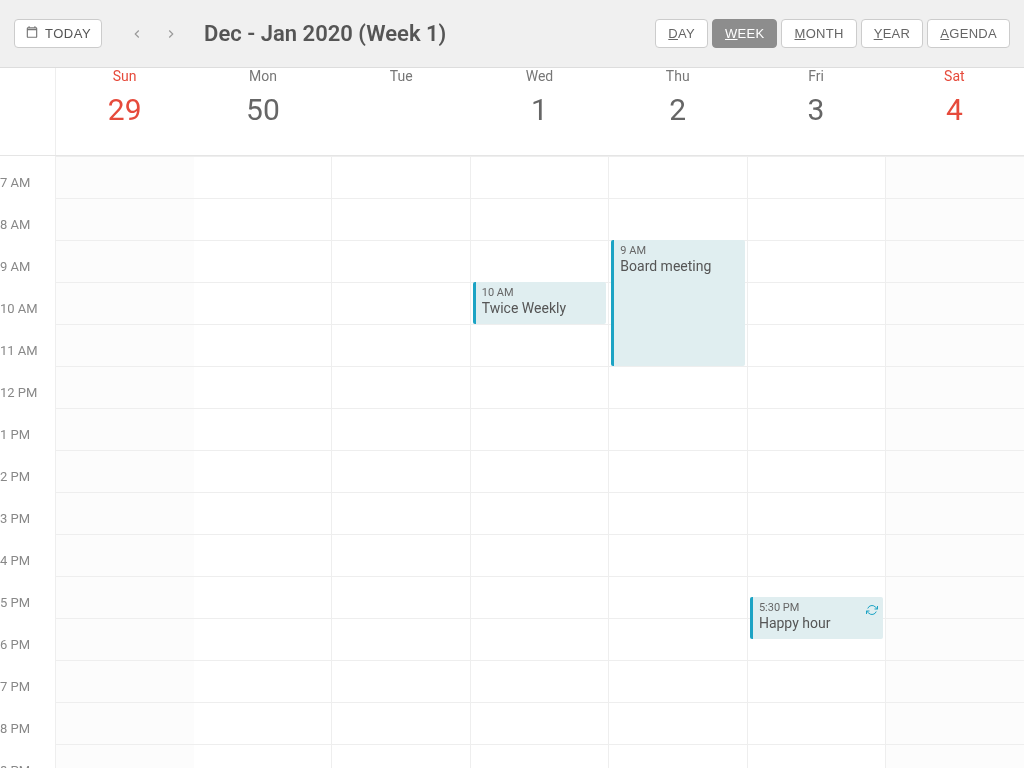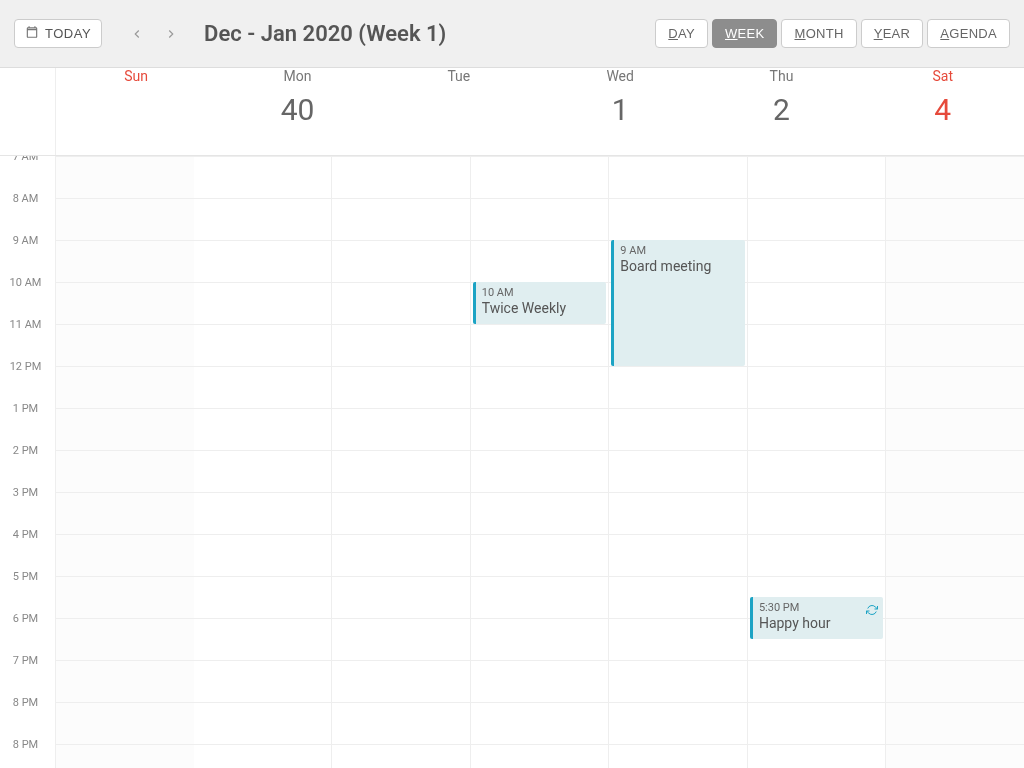--- a/index.html
+++ b/index.html
@@ -161,6 +161,10 @@
     <div class="dow">Thu</div>
     <div class="dnum">2</div>
   </div>
+  <div class="day-head">
+    <div class="dow">Fri</div>
+    <div class="dnum">3</div>
+  </div>
   <div class="day-head weekend">
     <div class="dow">Sat</div>
     <div class="dnum">4</div>

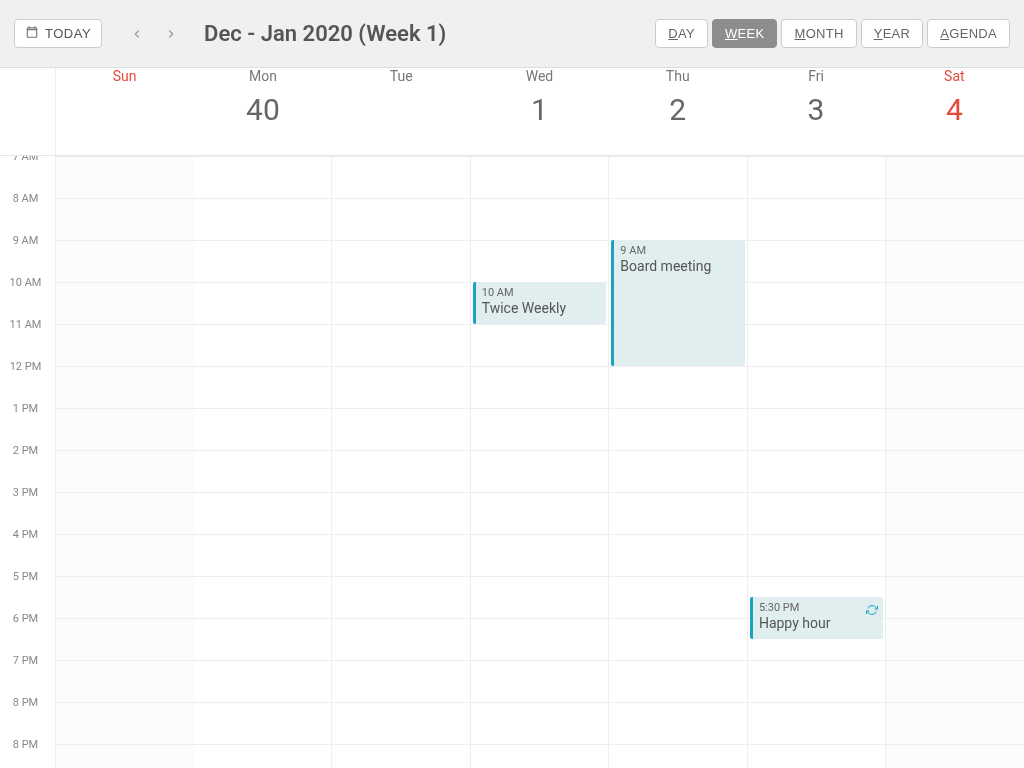--- a/index.html
+++ b/index.html
@@ -145,6 +145,7 @@
   <div class="time-gutter-top"></div>
   <div class="day-head weekend">
     <div class="dow">Sun</div>
+    <div class="dnum">29</div>
   </div>
   <div class="day-head">
     <div class="dow">Mon</div>

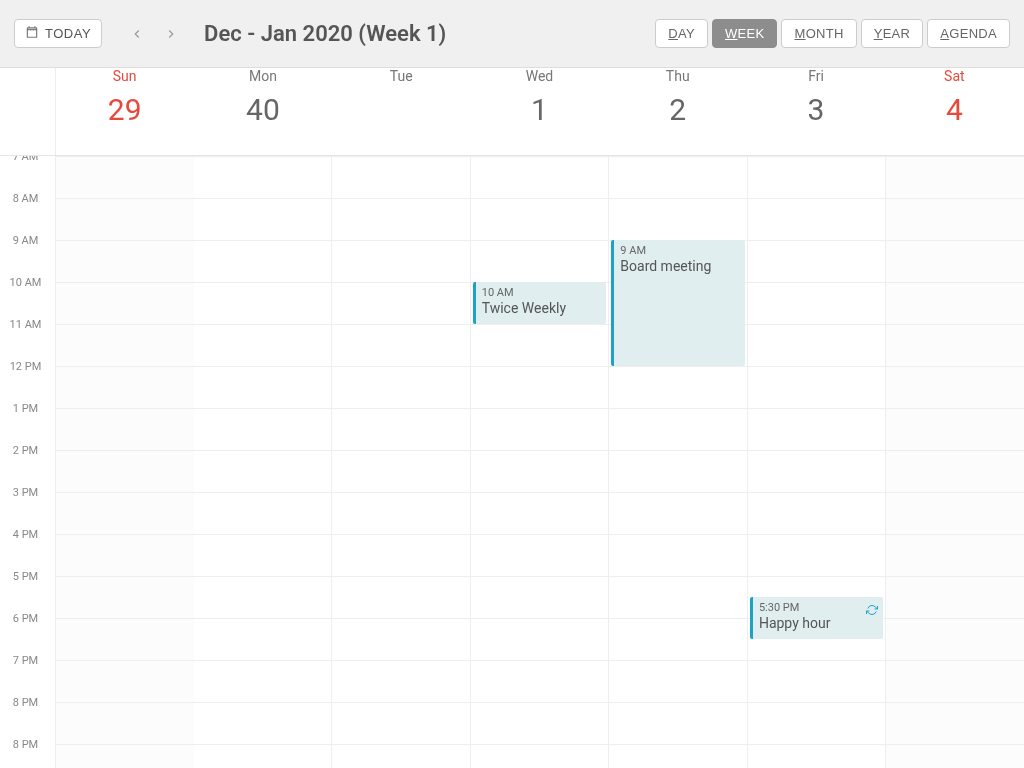--- a/index.html
+++ b/index.html
@@ -149,7 +149,7 @@
   </div>
   <div class="day-head">
     <div class="dow">Mon</div>
-    <div class="dnum">40</div>
+    <div class="dnum">50</div>
   </div>
   <div class="day-head">
     <div class="dow">Tue</div>

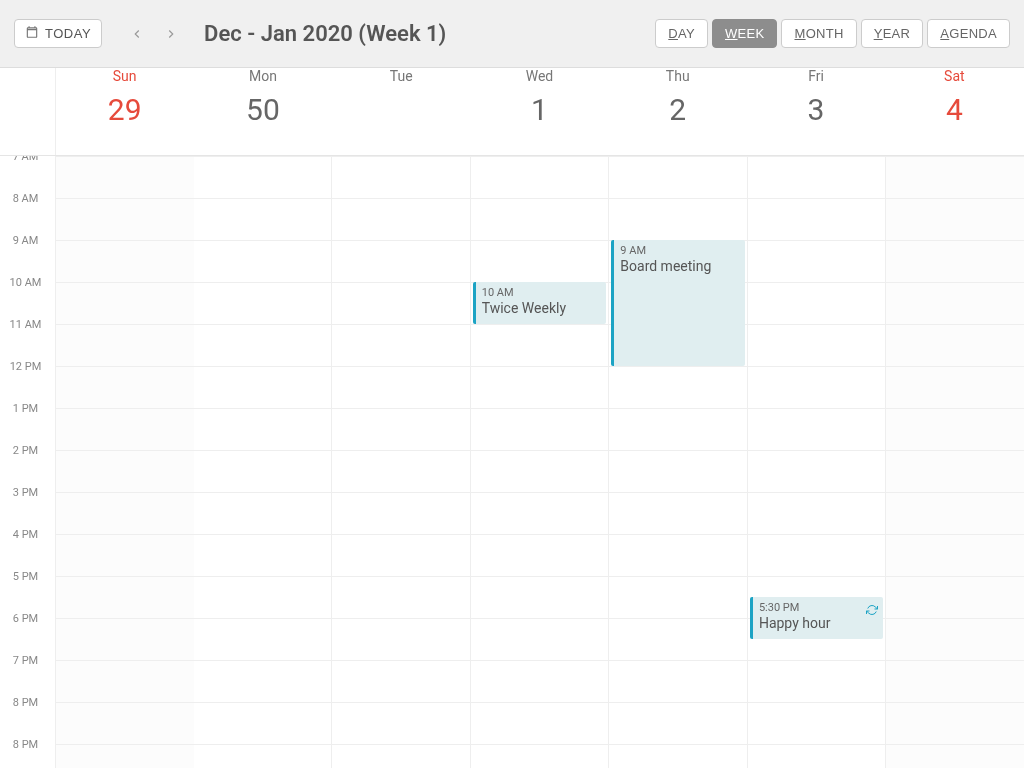--- a/index.html
+++ b/index.html
@@ -75,8 +75,8 @@
     position:relative; background:#fff;
   }
   .time-label {
-    position:absolute; left:0; right:4px; text-align:center;
-    font-size:11px; color:#888; transform: translateY(-50%);
+    position:absolute; left:0; right:4px; text-align:left;
+    font-size:13px; color:#888; transform: translateY(-50%); margin-top: 26px;
   }
   .days {
     flex:1; position:relative; display:flex;

